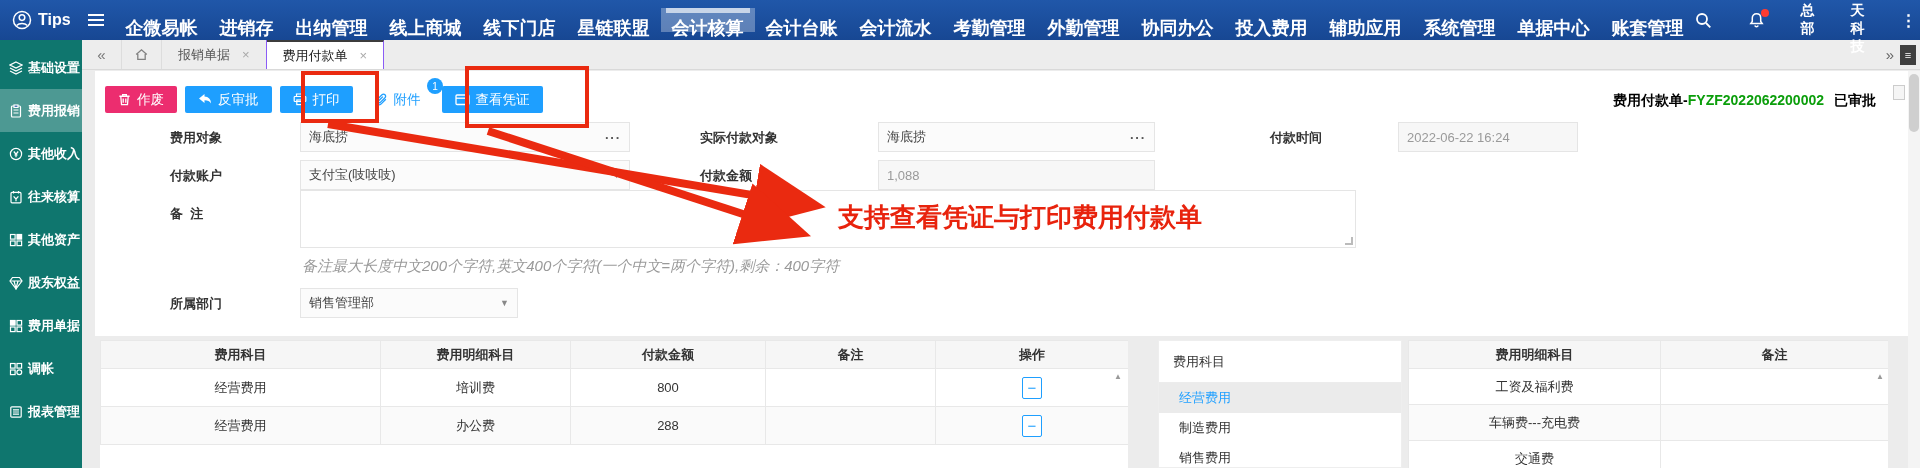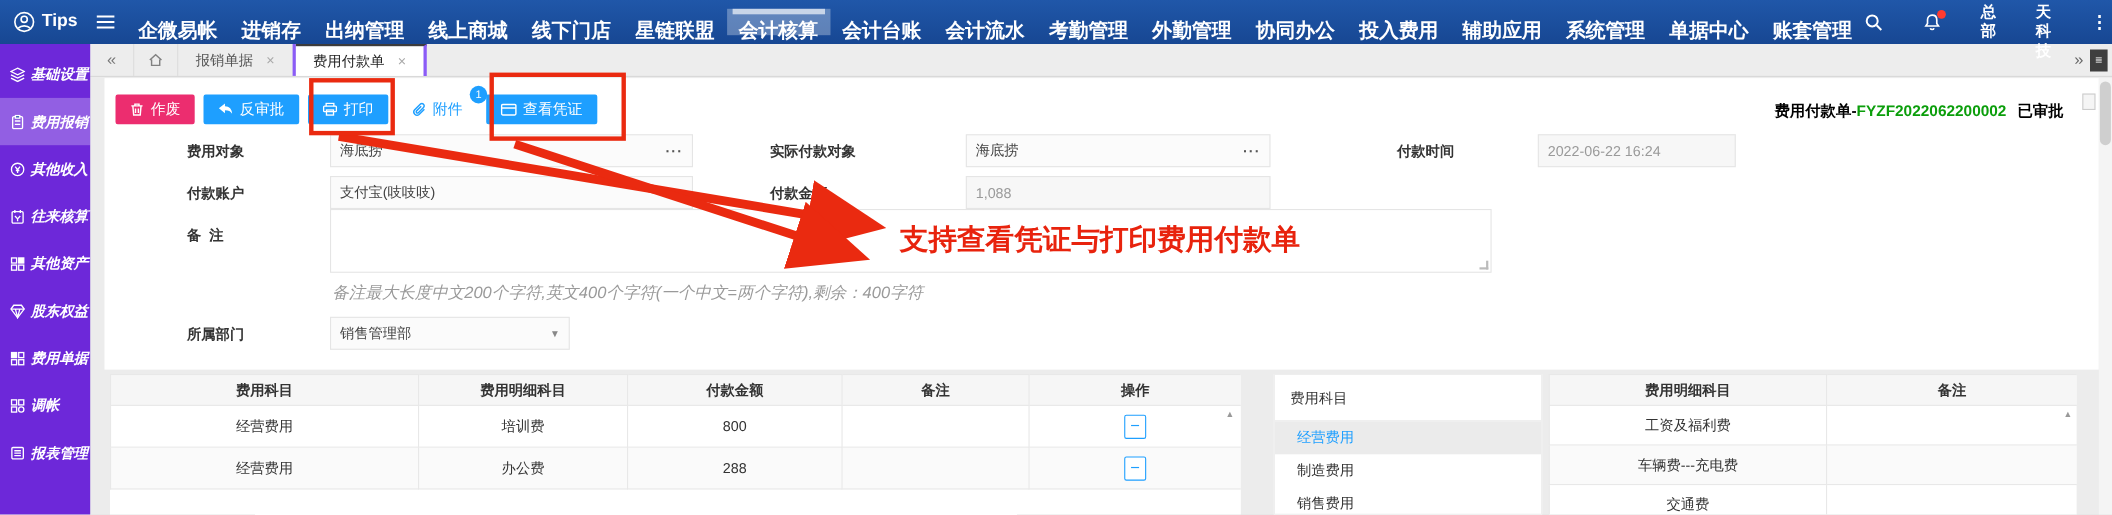--- a/index.html
+++ b/index.html
@@ -38,7 +38,7 @@
   .tab-tool { width:40px; display:flex; align-items:center; justify-content:center; color:#777;
               border-right:1px solid #ddd; font-size:15px; cursor:pointer; }
   .tab { display:flex; align-items:center; gap:12px; padding:0 16px; font-size:13px; color:#555;
-         border-right:3px solid #8b5cf6; cursor:pointer; }
+         border-right:1px solid #8b5cf6; cursor:pointer; }
   .tab.active { background:#fff; border-top:2px solid #3c3c3c; color:#222; }
   .tab-close { color:#a9a9a9; font-size:13px; cursor:pointer; }
   .tab-right { margin-left:auto; display:flex; align-items:center; gap:8px; padding-right:4px; }

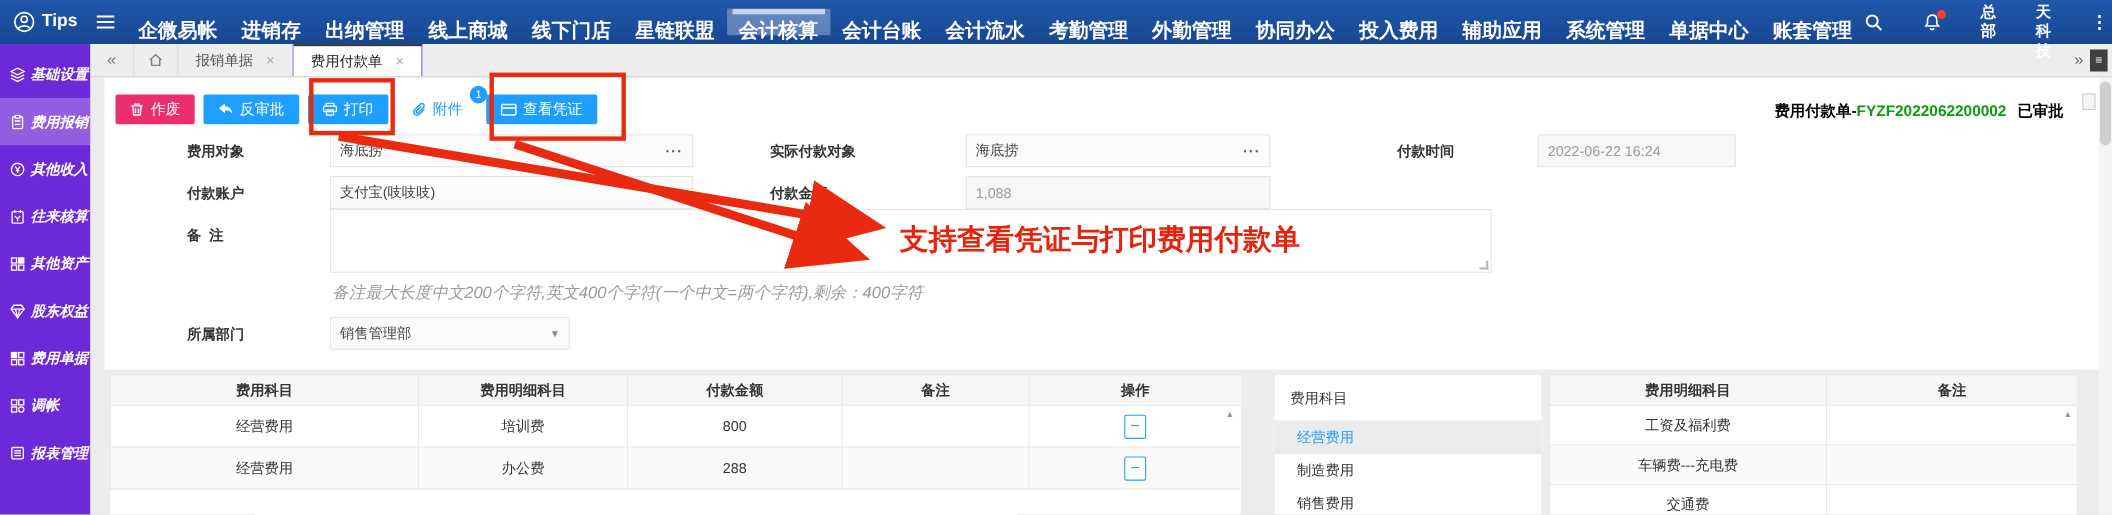--- a/index.html
+++ b/index.html
@@ -25,8 +25,8 @@
   .more-vert { font-size:16px; letter-spacing:0; cursor:pointer; }
 
   
-  .sidebar { position:absolute; top:40px; left:0; bottom:0; width:82px; background:#6d28d9;
-             color:#fff; padding-top:6px; z-index:4;font-style:italic; }
+  .sidebar { position:absolute; top:40px; left:0; bottom:0; width:82px; background:#0f766e;
+             color:#fff; padding-top:6px; z-index:4; }
   .side-item { height:43px; display:flex; align-items:center; gap:5px; padding-left:9px;
                font-size:13px; font-weight:bold; cursor:pointer; white-space:nowrap; }
   .side-item.active { background:rgba(255,255,255,.26); }

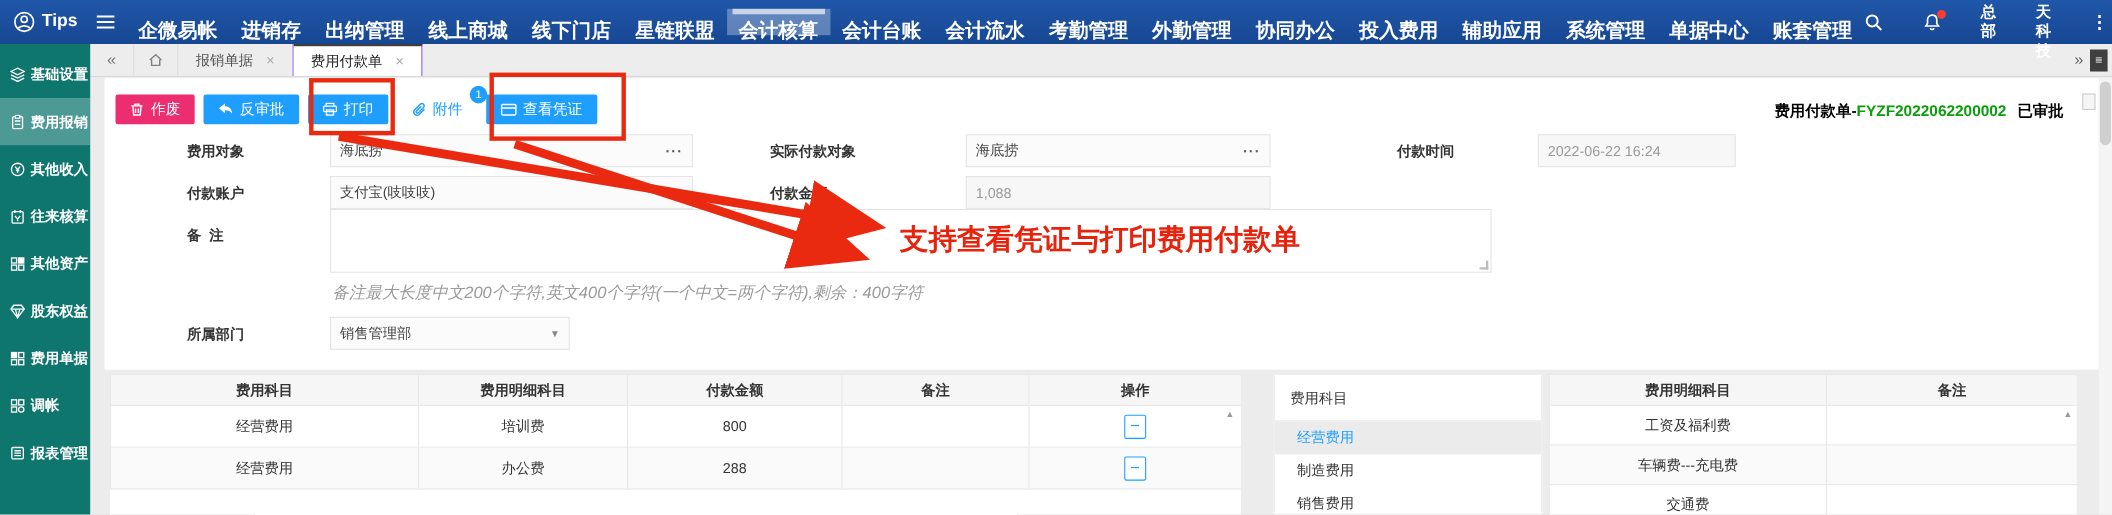--- a/index.html
+++ b/index.html
@@ -106,7 +106,7 @@
   .page-scroll-thumb { position:absolute; top:3px; left:1px; width:10px; height:58px; background:#cfcfcf; border-radius:5px; }
 
   
-  .overlay { position:absolute; inset:0; z-index:40; pointer-events:none; }
+  .overlay { position:absolute; inset:0; z-index:40; pointer-events:none;margin-left:20px; }
   .anno-box { position:absolute; border:4px solid #ea2a10; }
   .anno-text { position:absolute; left:818px; top:200px; font-size:26px; font-weight:bold; color:#e8230d; white-space:nowrap; }
 </style>

